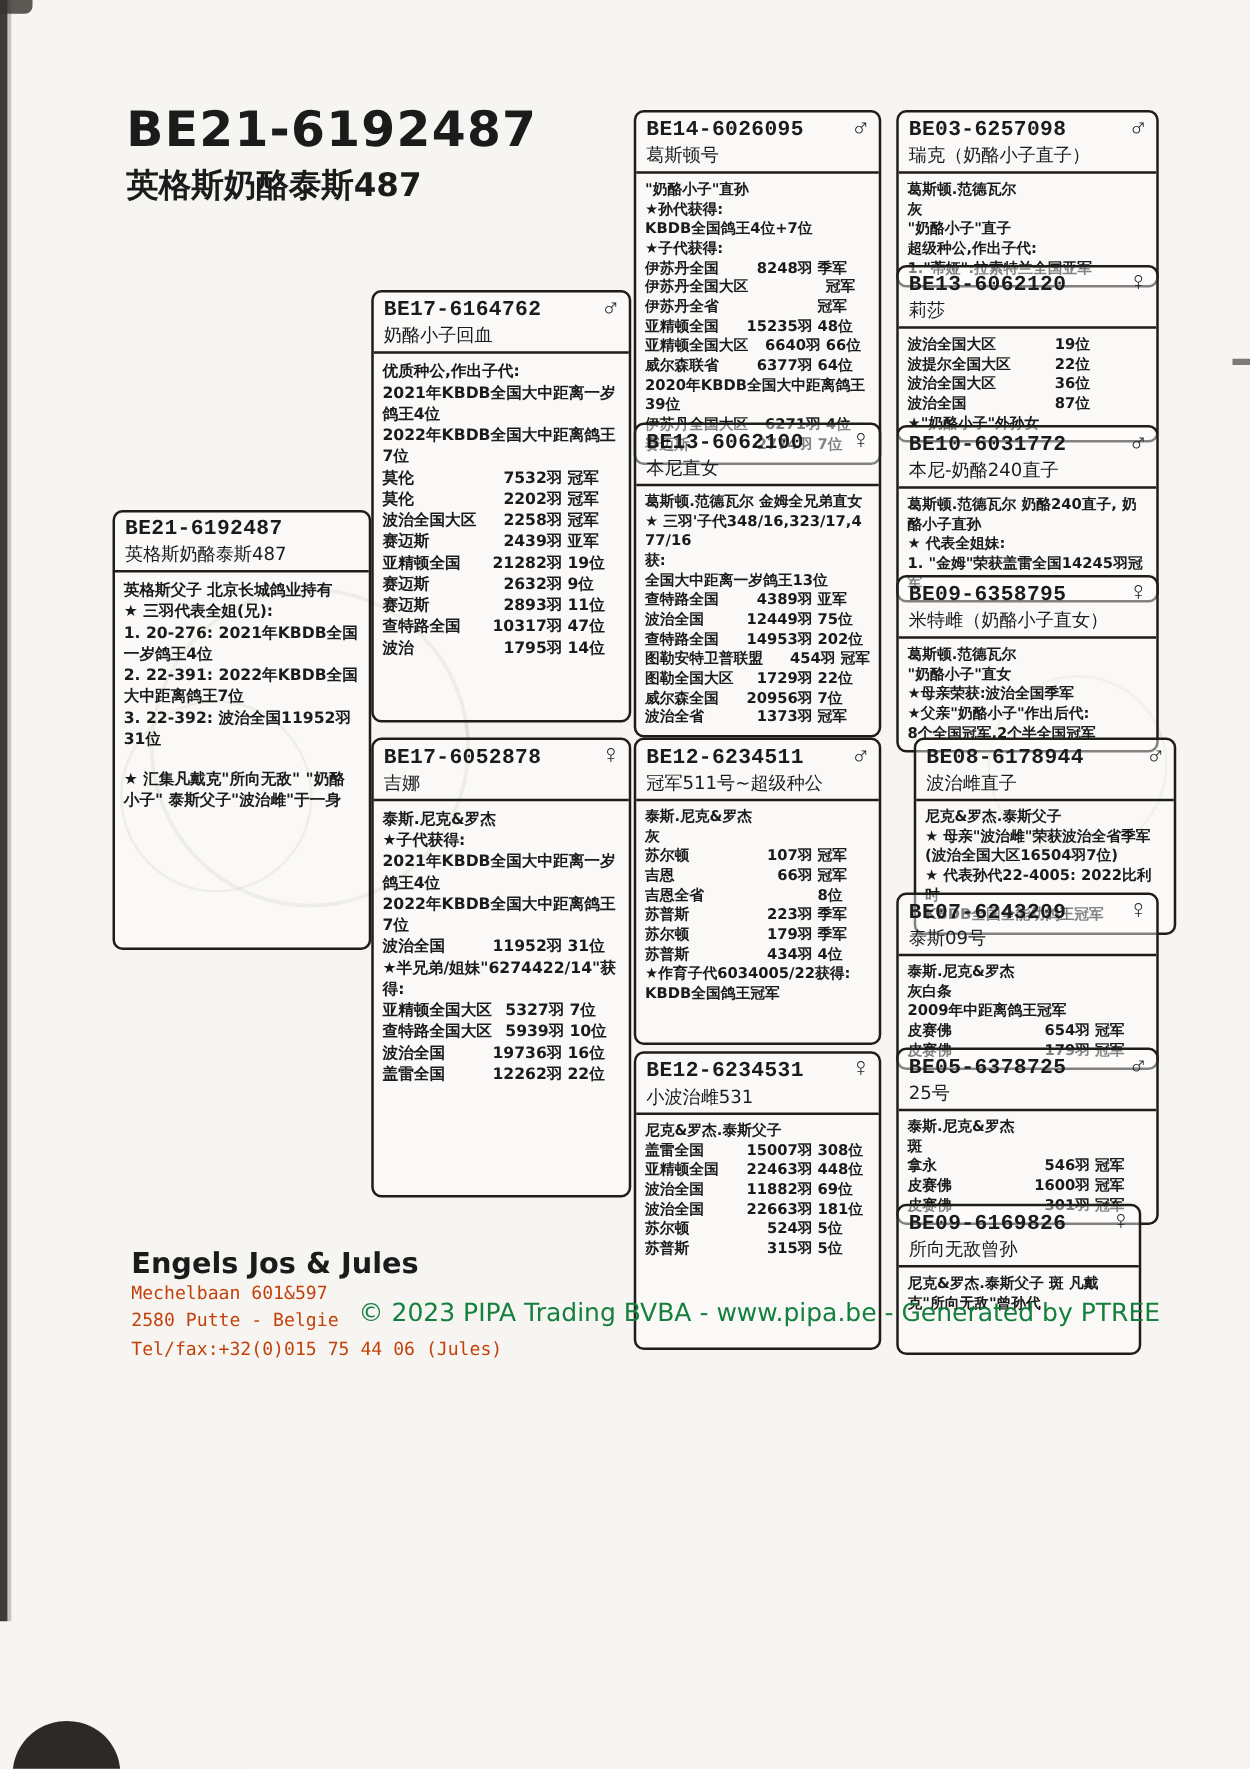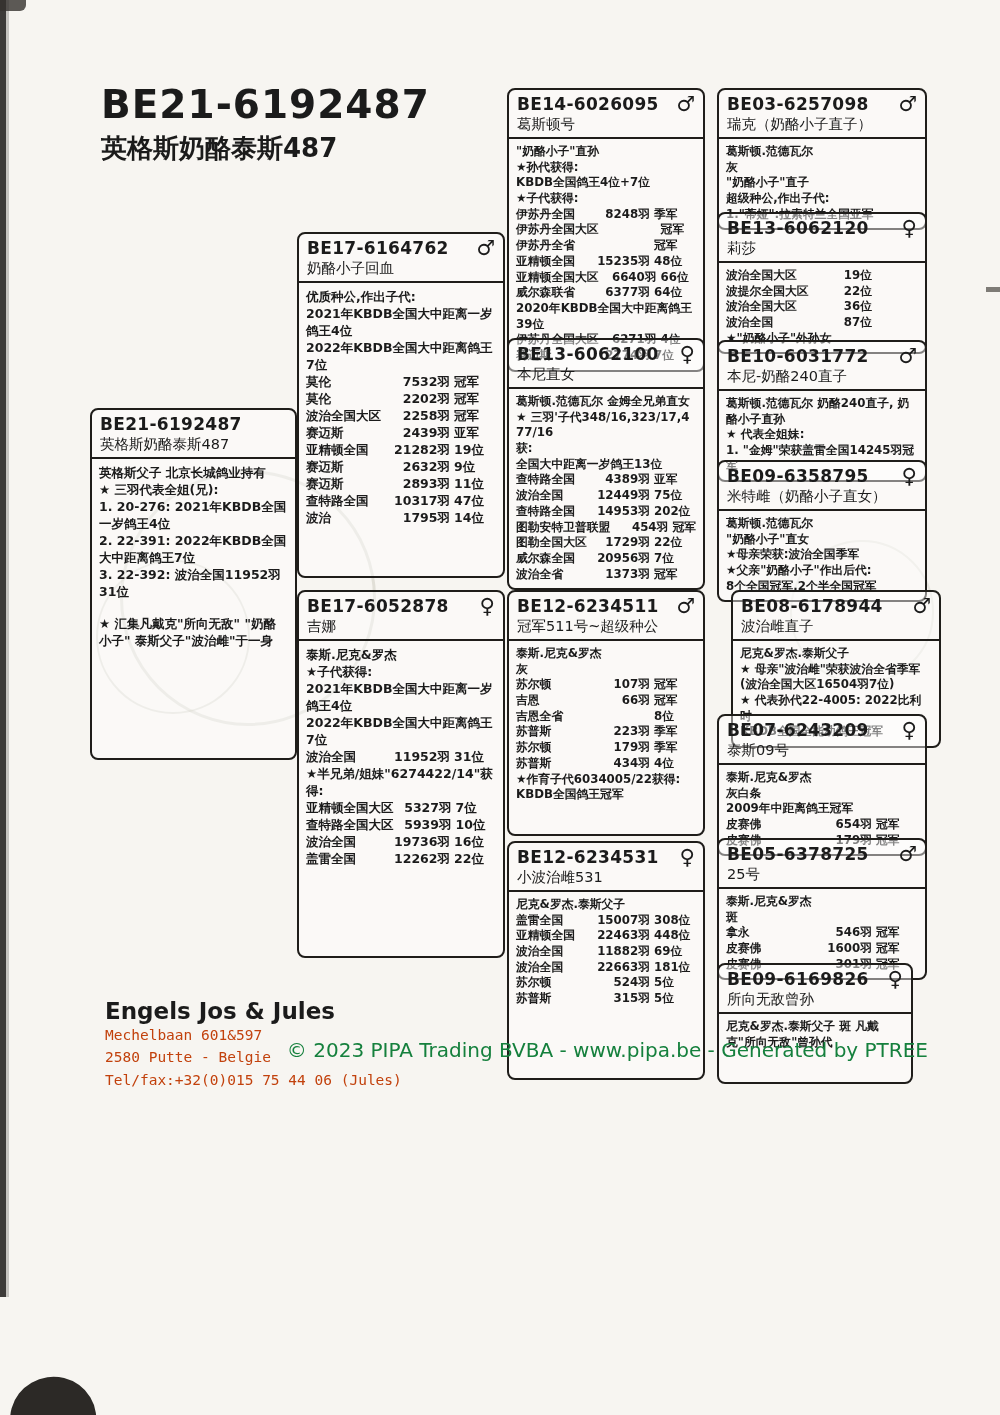--- a/index.html
+++ b/index.html
@@ -43,7 +43,7 @@
     border-bottom:2px solid #1f1d1a;
     padding:4px 8px 3px 8px;
   }
-  .head-top{display:flex;align-items:flex-end;}
+  .head-top{display:flex;align-items:flex-end;font-family:Liberation Mono, monospace;}
   .ring{font-size:17px;font-weight:700;letter-spacing:.3px;flex:1;}
   .sex{font-size:21px;font-weight:700;line-height:.9;margin-top:1px;}
   .bird-name{font-size:14.5px;font-weight:400;margin-top:1px;}

